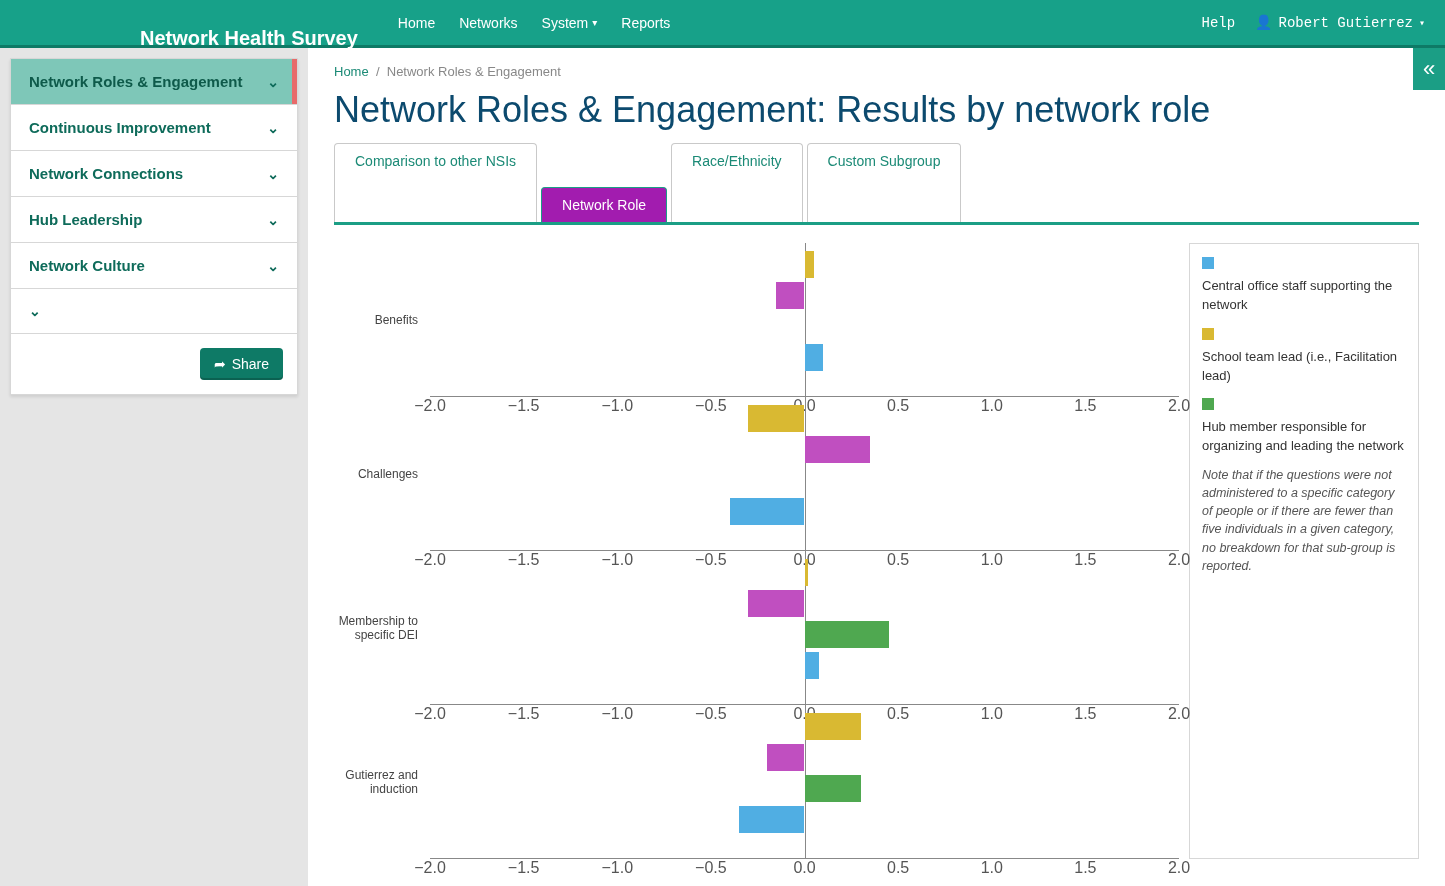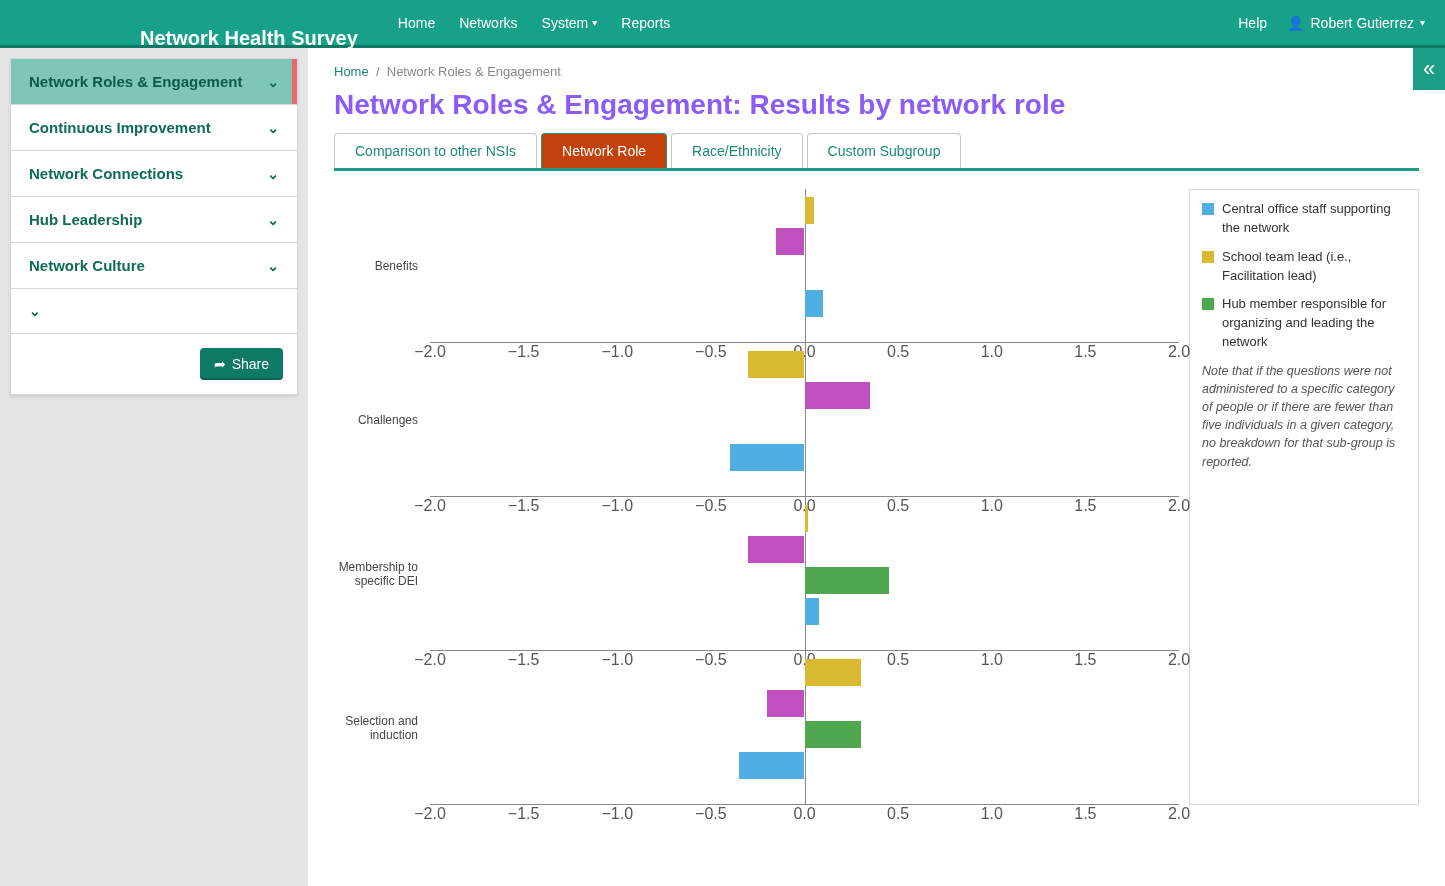--- a/index.html
+++ b/index.html
@@ -10,7 +10,7 @@
 .topnav { display: flex; gap: 24px; flex: 1; }
 .topnav a { color: #fff; text-decoration: none; font-size: 14px; display: flex; align-items: center; gap: 4px; }
 .topright { display: flex; gap: 20px; align-items: center; }
-.topright a { color: #fff; text-decoration: none; display: flex; align-items: center; gap: 6px; }
+.topright a { color: #fff; text-decoration: none; display: flex; align-items: center; gap: 6px; font-family: Liberation Mono, monospace; }
 .caret { font-size: 10px; }
 
 .page { display: flex; align-items: flex-start; }

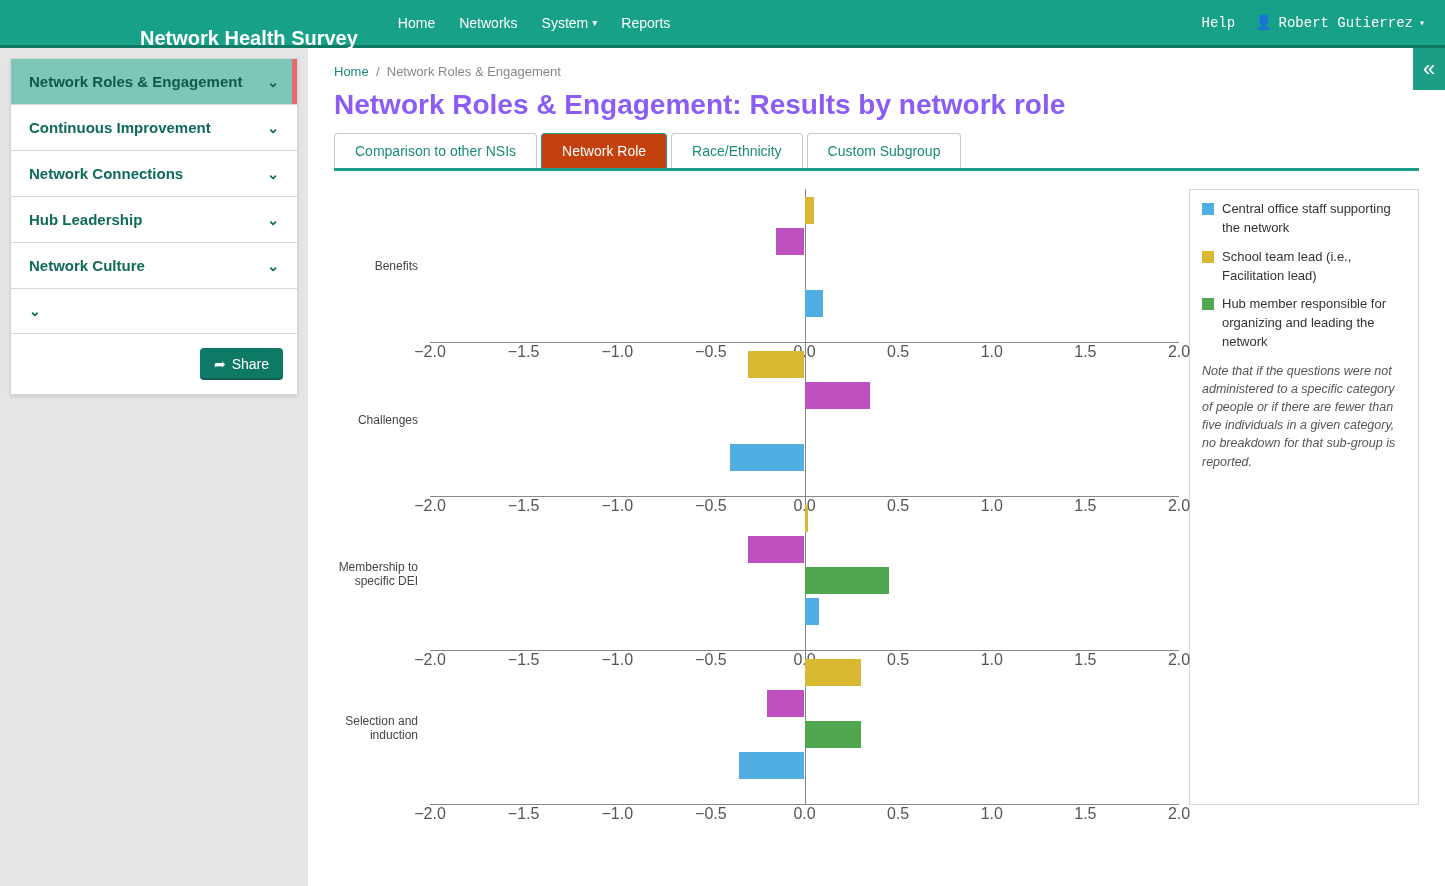--- a/index.html
+++ b/index.html
@@ -26,7 +26,7 @@
 .main { flex:1; background:#fff; min-height: 840px; position: relative; padding: 16px 26px; margin-top: 0; }
 .breadcrumb { font-size: 13px; color: #888; margin-bottom: 10px; }
 .breadcrumb a { color:#1b8a76; text-decoration:none; }
-h1.page-title { font-size: 28px; font-weight: 700; color:#8b5cf6; margin: 8px 0 12px; }
+h1.page-title { font-size: 36px; font-weight: 400; color:#0c4a6e; margin: 8px 0 12px; }
 
 .tabs { display:flex; border-bottom: 3px solid #1b9e85; }
 .tab { border:1px solid #c9c9c9; border-bottom:none; border-radius: 4px 4px 0 0; padding: 9px 20px; color:#1b8a76; font-size:14px; margin-right: 4px; cursor:pointer; background:#fff; }

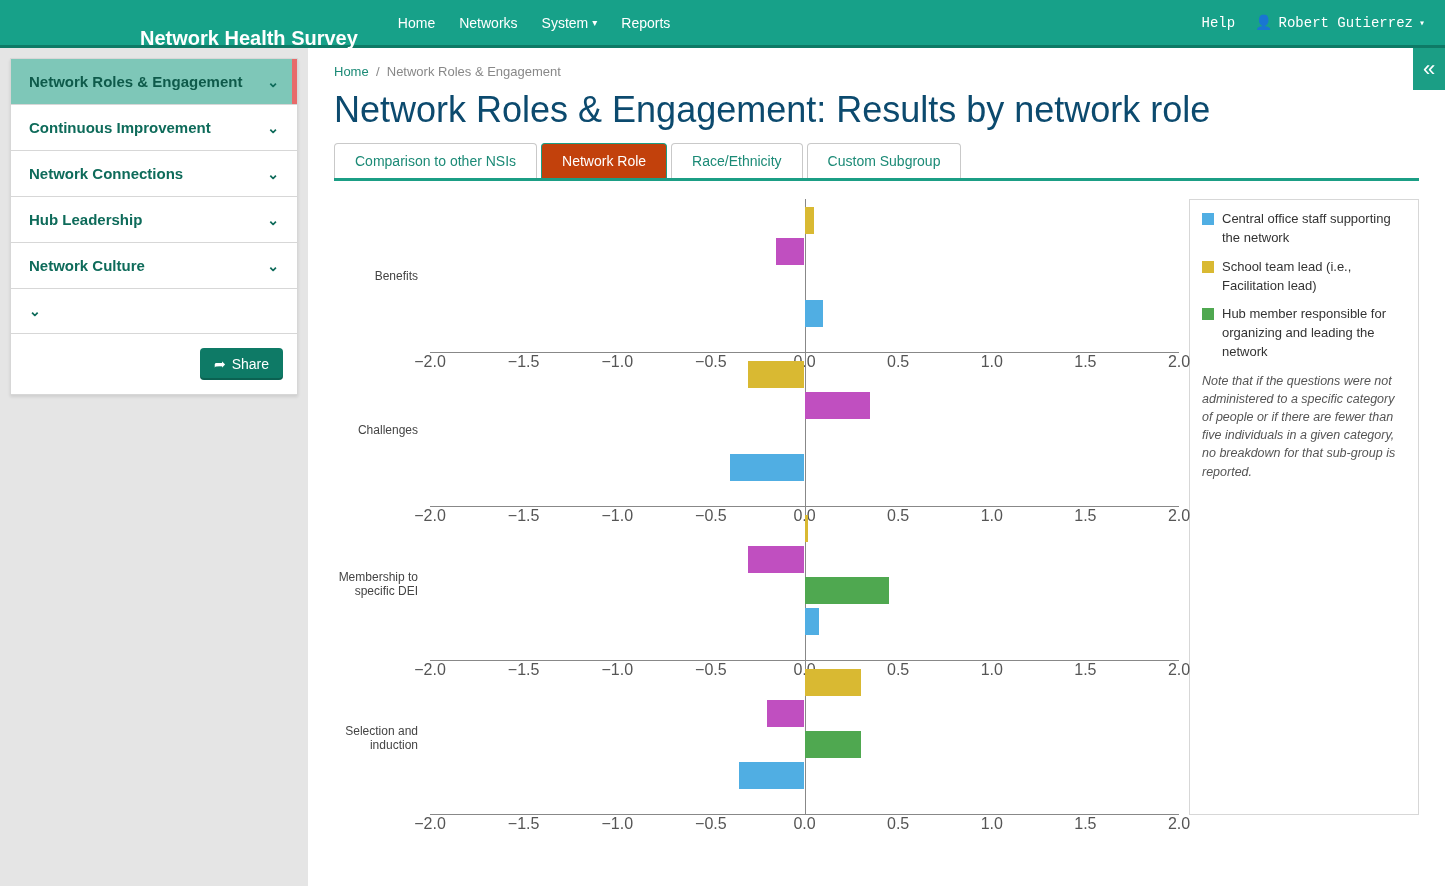--- a/index.html
+++ b/index.html
@@ -30,7 +30,7 @@
 
 .tabs { display:flex; border-bottom: 3px solid #1b9e85; }
 .tab { border:1px solid #c9c9c9; border-bottom:none; border-radius: 4px 4px 0 0; padding: 9px 20px; color:#1b8a76; font-size:14px; margin-right: 4px; cursor:pointer; background:#fff; }
-.tab.active { background:#c2410c; color:#fff; border-color:#1b9e85; }
+.tab.active { background:#a21caf; color:#fff; border-color:#1b9e85;margin-top:44px; }
 
 .chart-wrap { display:flex; margin-top: 18px; }
 .chart-col { flex:1;text-decoration:underline; }

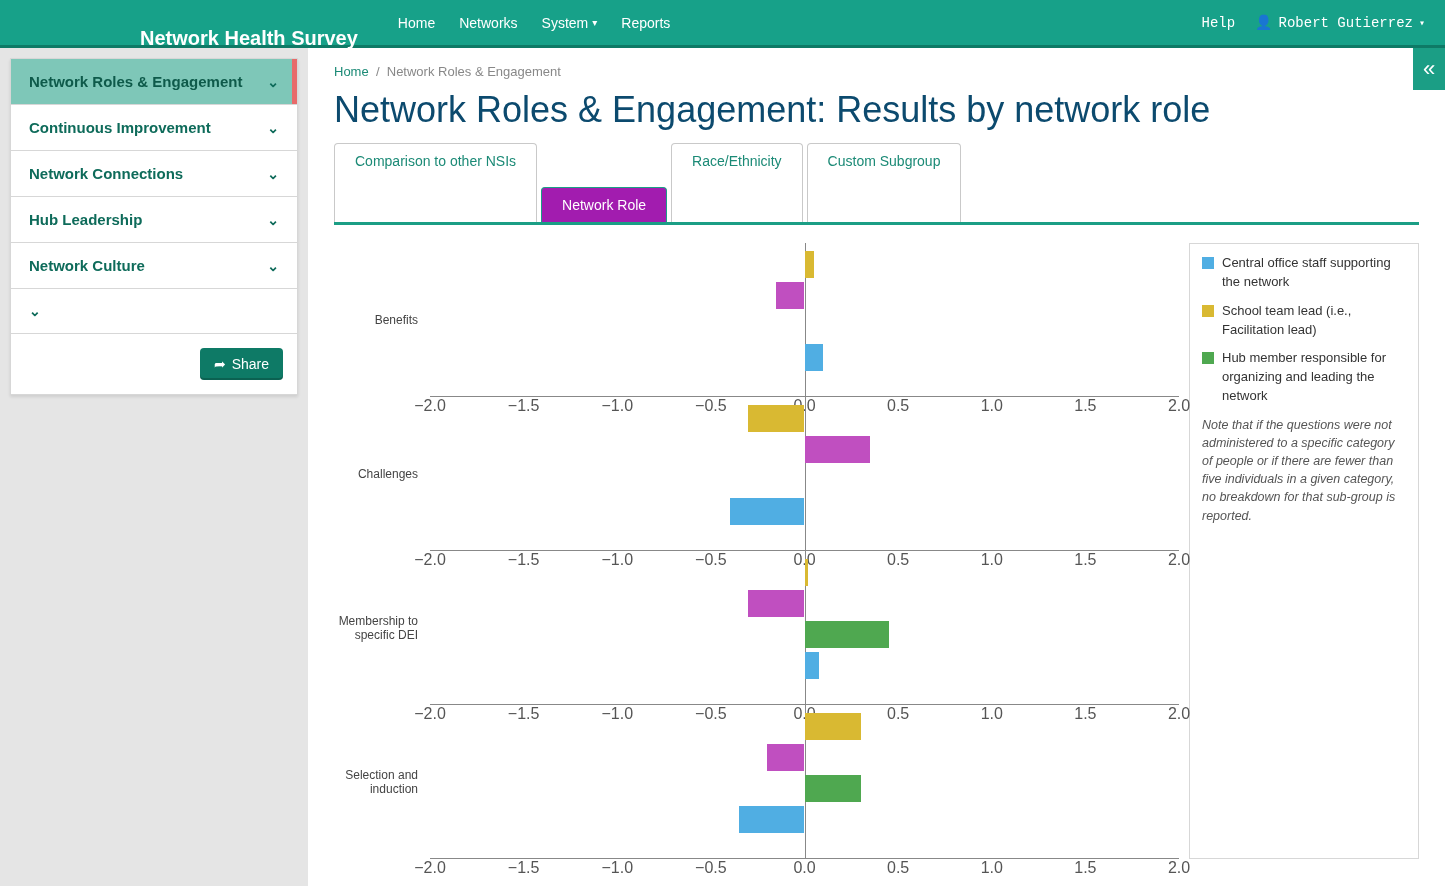--- a/index.html
+++ b/index.html
@@ -35,7 +35,7 @@
 .chart-wrap { display:flex; margin-top: 18px; }
 .chart-col { flex:1;text-decoration:underline; }
 .legend-col { width: 230px; border:1px solid #d7d7d7; padding: 10px 12px; font-size: 13px; line-height: 1.45; }
-.legend-item { display:flex; gap:8px; margin-bottom:10px; }
+.legend-item { display:flex; gap:8px; margin-bottom:10px;flex-direction:column; }
 .swatch { width:12px; height:12px; flex-shrink:0; margin-top:3px; }
 .legend-note { font-style: italic; color:#555; font-size: 12.5px; margin-top: 4px;}
 

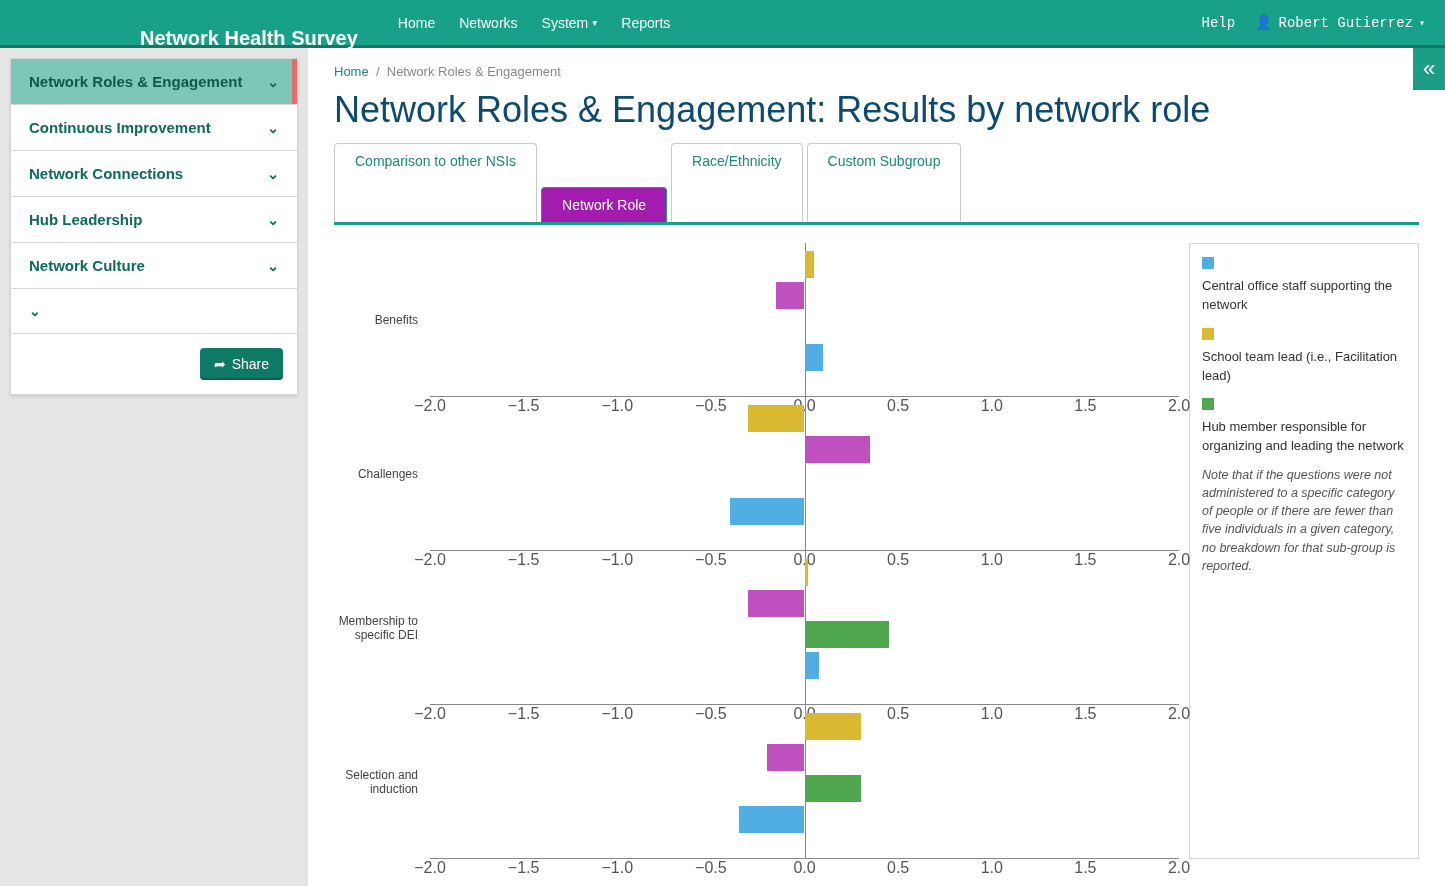--- a/index.html
+++ b/index.html
@@ -198,7 +198,7 @@
             </div>
           </div>
           <div class="panel">
-            <div class="ylabel">Selection and induction</div>
+            <div class="ylabel">Gutierrez and induction</div>
             <div class="plot">
               <div class="axis-x"></div>
               <div class="axis-y" style="left: 50%;"></div>

